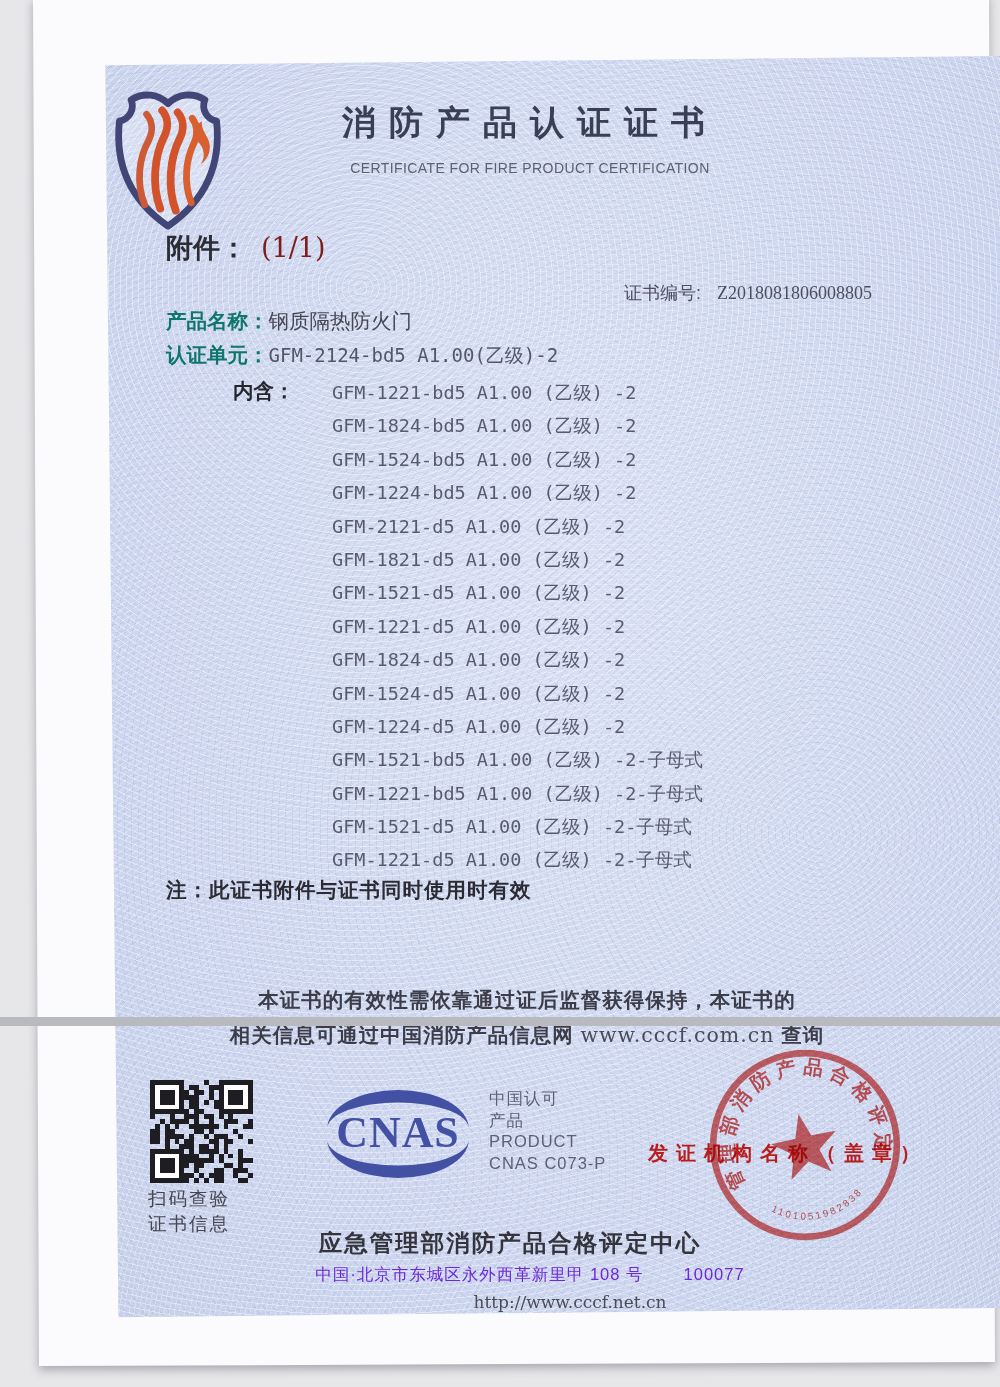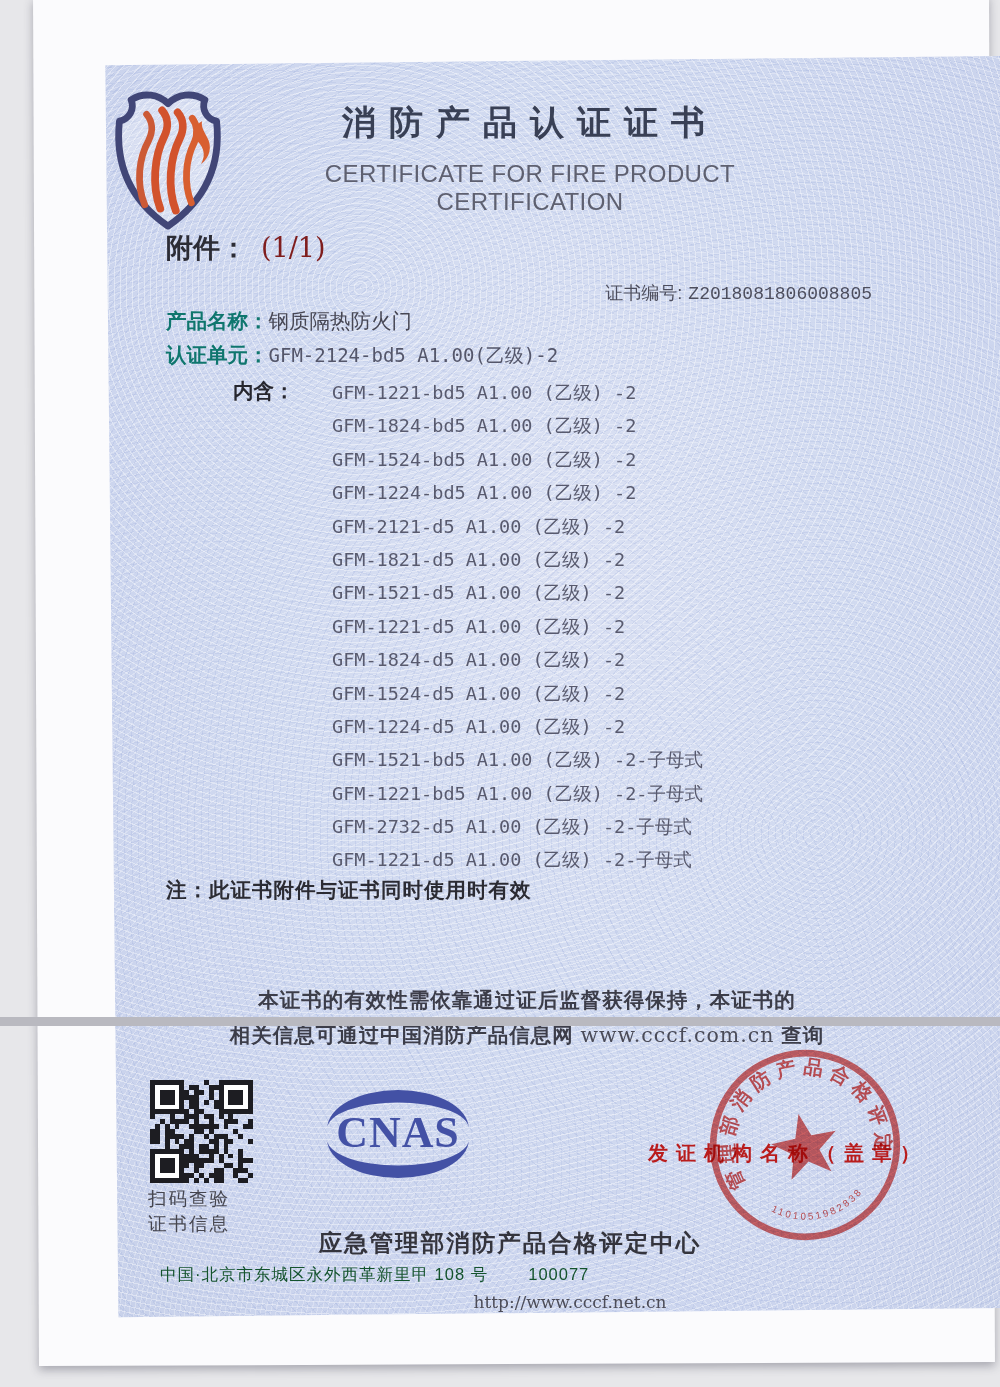--- a/index.html
+++ b/index.html
@@ -43,7 +43,7 @@
   }
   .title-en{
     left:230px;top:160px;width:600px;text-align:center;
-    font-size:24px;color:#5e6070;letter-spacing:.4px;font-weight:500;
+    font-size:14px;color:#5e6070;letter-spacing:.4px;font-weight:500;
   }
   
   .attach{left:166px;top:230px;font-size:27px;font-weight:600;color:#2c2c35;}

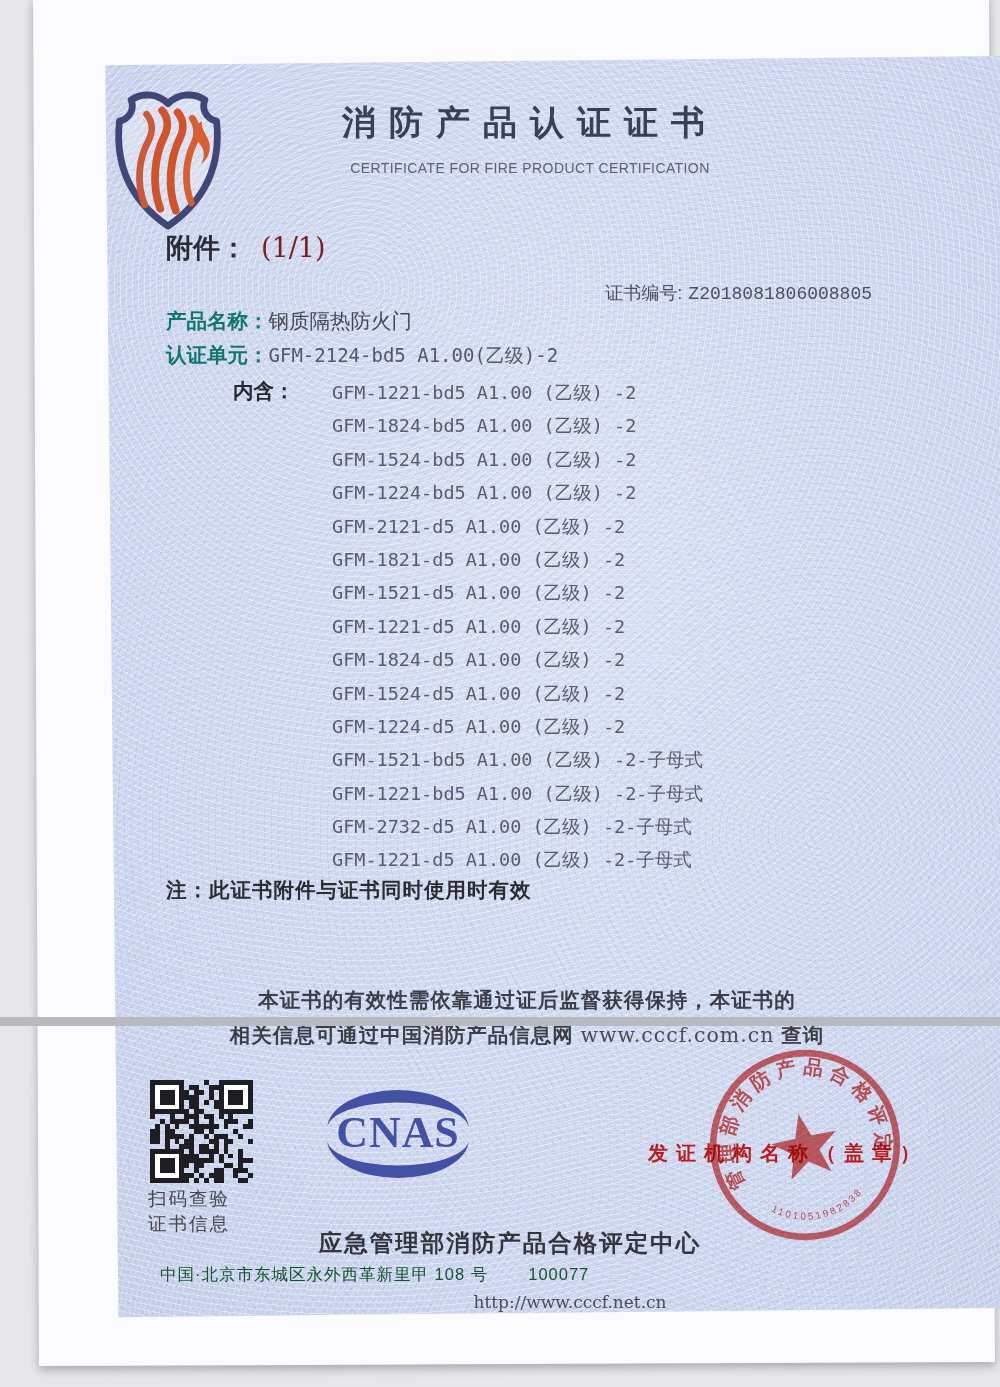--- a/index.html
+++ b/index.html
@@ -49,7 +49,7 @@
   .attach{left:166px;top:230px;font-size:27px;font-weight:600;color:#2c2c35;}
   .attach .val{font-family:"DejaVu Serif","Liberation Serif",serif;font-weight:400;margin-left:14px;color:#7f1d1d;}
   .certno{left:500px;top:281px;width:372px;text-align:right;font-size:18px;color:#4d4e5e;}
-  .certno .val{font-family:Liberation Mono, monospace;margin-left:6px;}
+  .certno .val{font-family:Liberation Serif, serif;margin-left:16px;}
   
   .frow{font-size:20.5px;color:#474754;}
   .frow .lab{font-weight:700;color:#0f766e;}

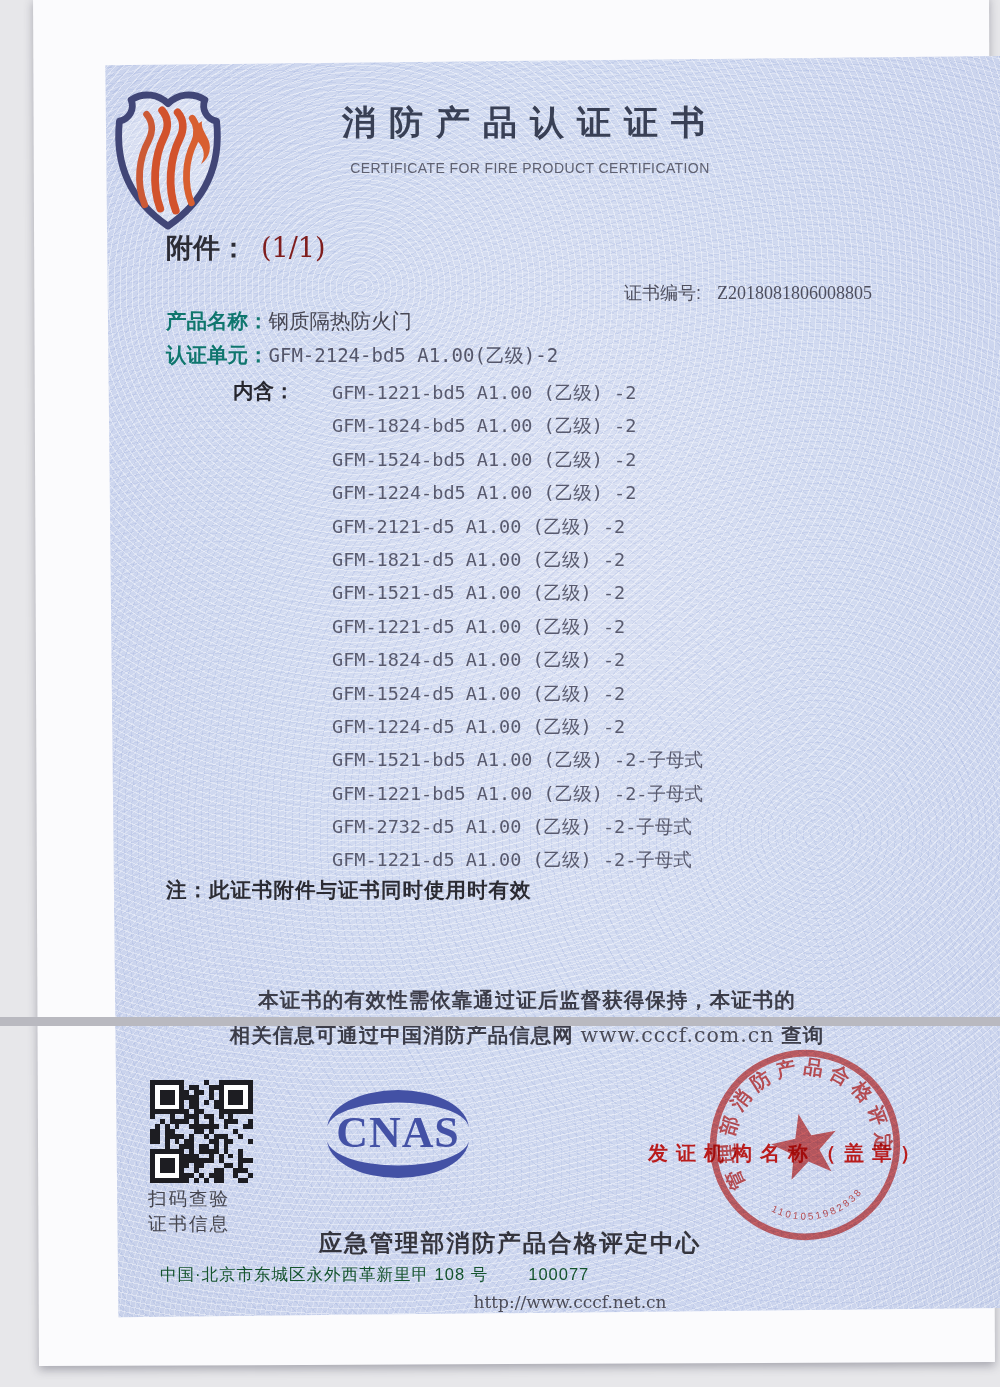--- a/index.html
+++ b/index.html
@@ -138,7 +138,7 @@
     <div>GFM-1224-d5 A1.00 (乙级) -2</div>
     <div>GFM-1521-bd5 A1.00 (乙级) -2-子母式</div>
     <div>GFM-1221-bd5 A1.00 (乙级) -2-子母式</div>
-    <div>GFM-2732-d5 A1.00 (乙级) -2-子母式</div>
+    <div>GFM-1521-d5 A1.00 (乙级) -2-子母式</div>
     <div>GFM-1221-d5 A1.00 (乙级) -2-子母式</div>
   </div>
 

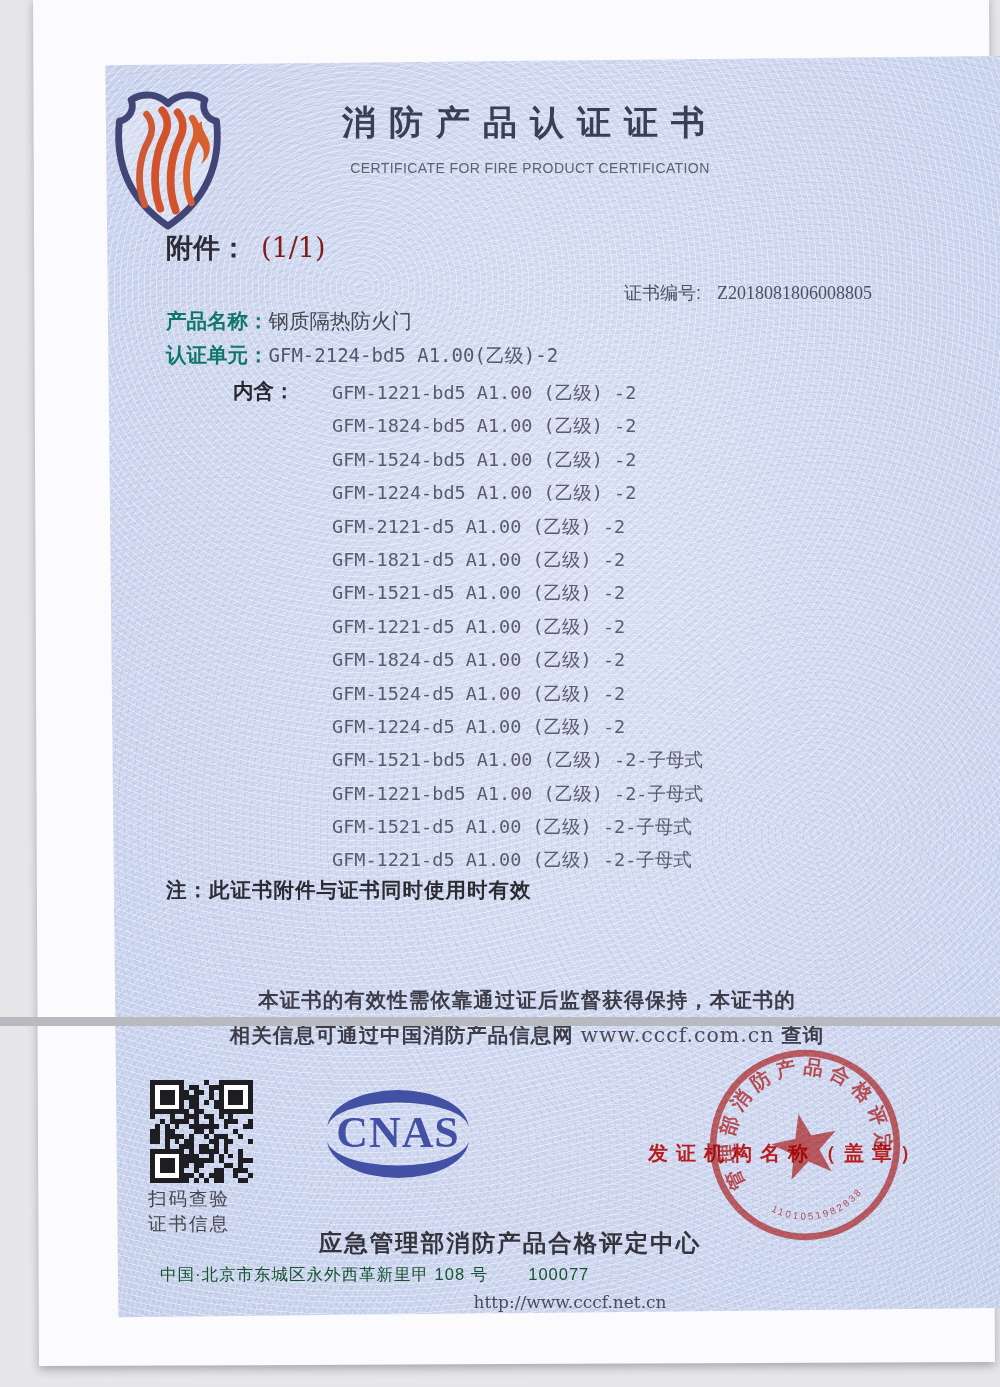--- a/index.html
+++ b/index.html
@@ -319,6 +319,12 @@
       <text x="90" y="64" text-anchor="middle" font-family="'Liberation Serif',serif" font-size="46" font-weight="bold" letter-spacing="1" fill="#4351a5">CNAS</text>
     </svg>
   </div>
+  <div class="abs cnas-text">
+    <div>中国认可</div>
+    <div>产品</div>
+    <div>PRODUCT</div>
+    <div>CNAS C073-P</div>
+  </div>
 
   <div class="abs seal-overlay">发证机构名称（盖章）</div>
 

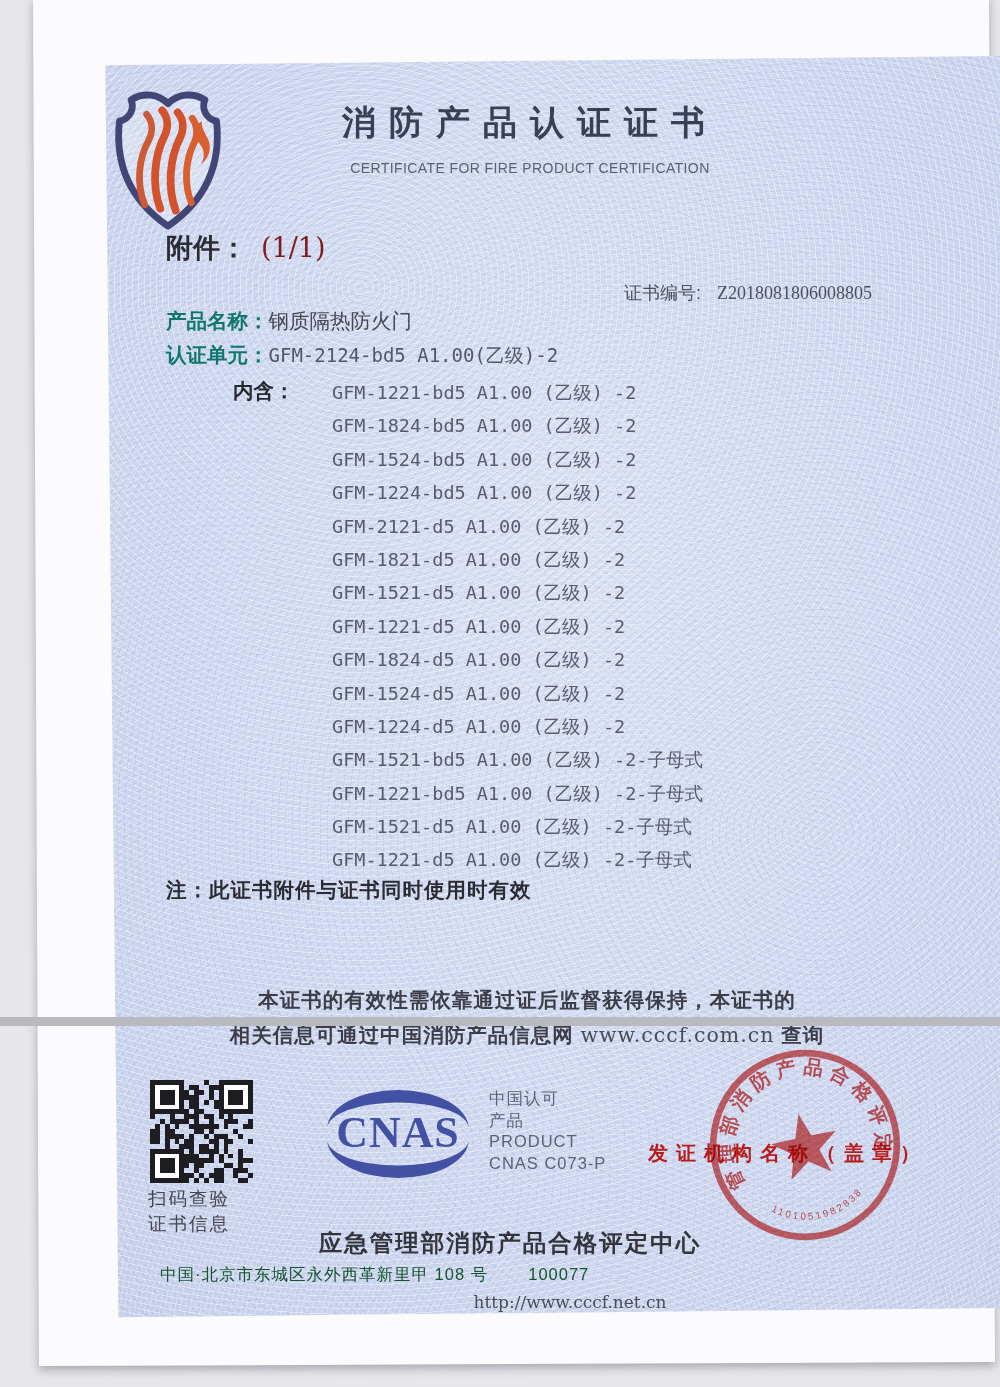--- a/index.html
+++ b/index.html
@@ -82,7 +82,7 @@
   .seal{left:703px;top:1043px;width:204px;height:204px;z-index:4;transform:rotate(-12deg);mix-blend-mode:multiply;opacity:.92;}
   
   .foot-org{left:250px;top:1227px;width:520px;text-align:center;font-size:23.5px;font-weight:700;color:#34343d;letter-spacing:2px;}
-  .foot-addr{left:160px;top:1264px;width:740px;font-size:16.5px;color:#14532d;letter-spacing:1px;}
+  .foot-addr{left:160px;top:1264px;width:740px;text-align:center;font-size:16.5px;color:#6d28d9;letter-spacing:1px;}
   .foot-addr .zip{margin-left:40px;}
   .foot-url{left:200px;top:1292px;width:740px;text-align:center;font-size:17px;color:#4c4c58;
     font-family:"DejaVu Serif","Liberation Serif",serif;}

